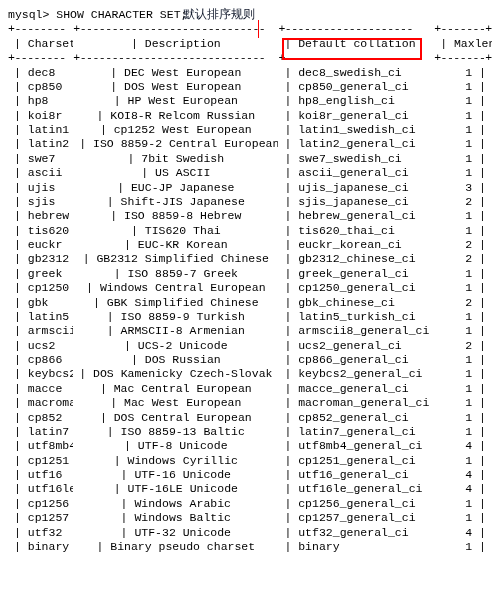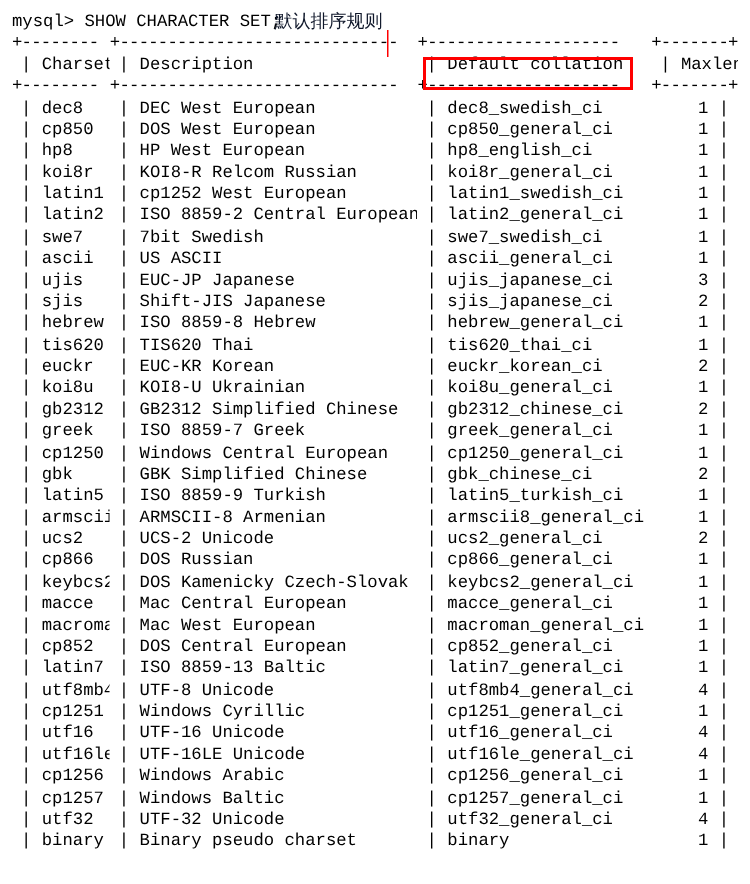--- a/index.html
+++ b/index.html
@@ -54,7 +54,7 @@
     font-weight: normal;
   }
   .col-charset { width: 62px; }
-  .col-desc { width: 195px; }
+  .col-desc { width: 195px; text-align: center; }
   .col-coll { width: 148px; }
   .col-max { width: 55px; text-align: right; }
   th.col-max { text-align: right; }

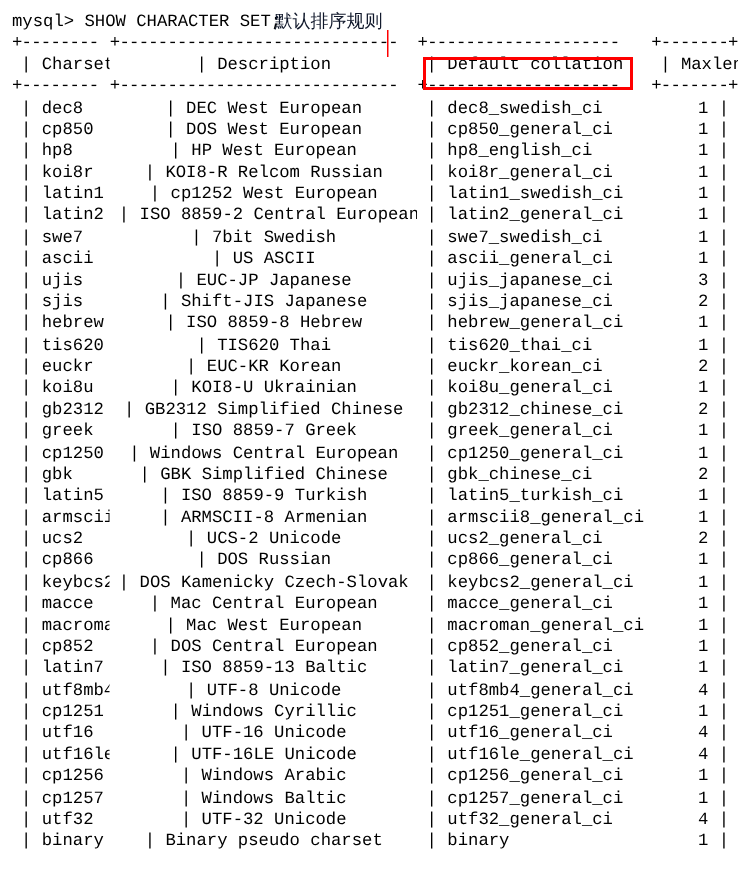--- a/index.html
+++ b/index.html
@@ -212,12 +212,6 @@
           <td class="col-max"><span>2</span><span class="pipe"> |</span></td>
         </tr>
         <tr>
-          <td class="col-charset"><span class="pipe">| </span><span>koi8u</span></td>
-          <td class="col-desc"><span class="pipe">| </span><span>KOI8-U Ukrainian</span></td>
-          <td class="col-coll"><span class="pipe">| </span><span>koi8u_general_ci</span></td>
-          <td class="col-max"><span>1</span><span class="pipe"> |</span></td>
-        </tr>
-        <tr>
           <td class="col-charset"><span class="pipe">| </span><span>gb2312</span></td>
           <td class="col-desc"><span class="pipe">| </span><span>GB2312 Simplified Chinese</span></td>
           <td class="col-coll"><span class="pipe">| </span><span>gb2312_chinese_ci</span></td>

